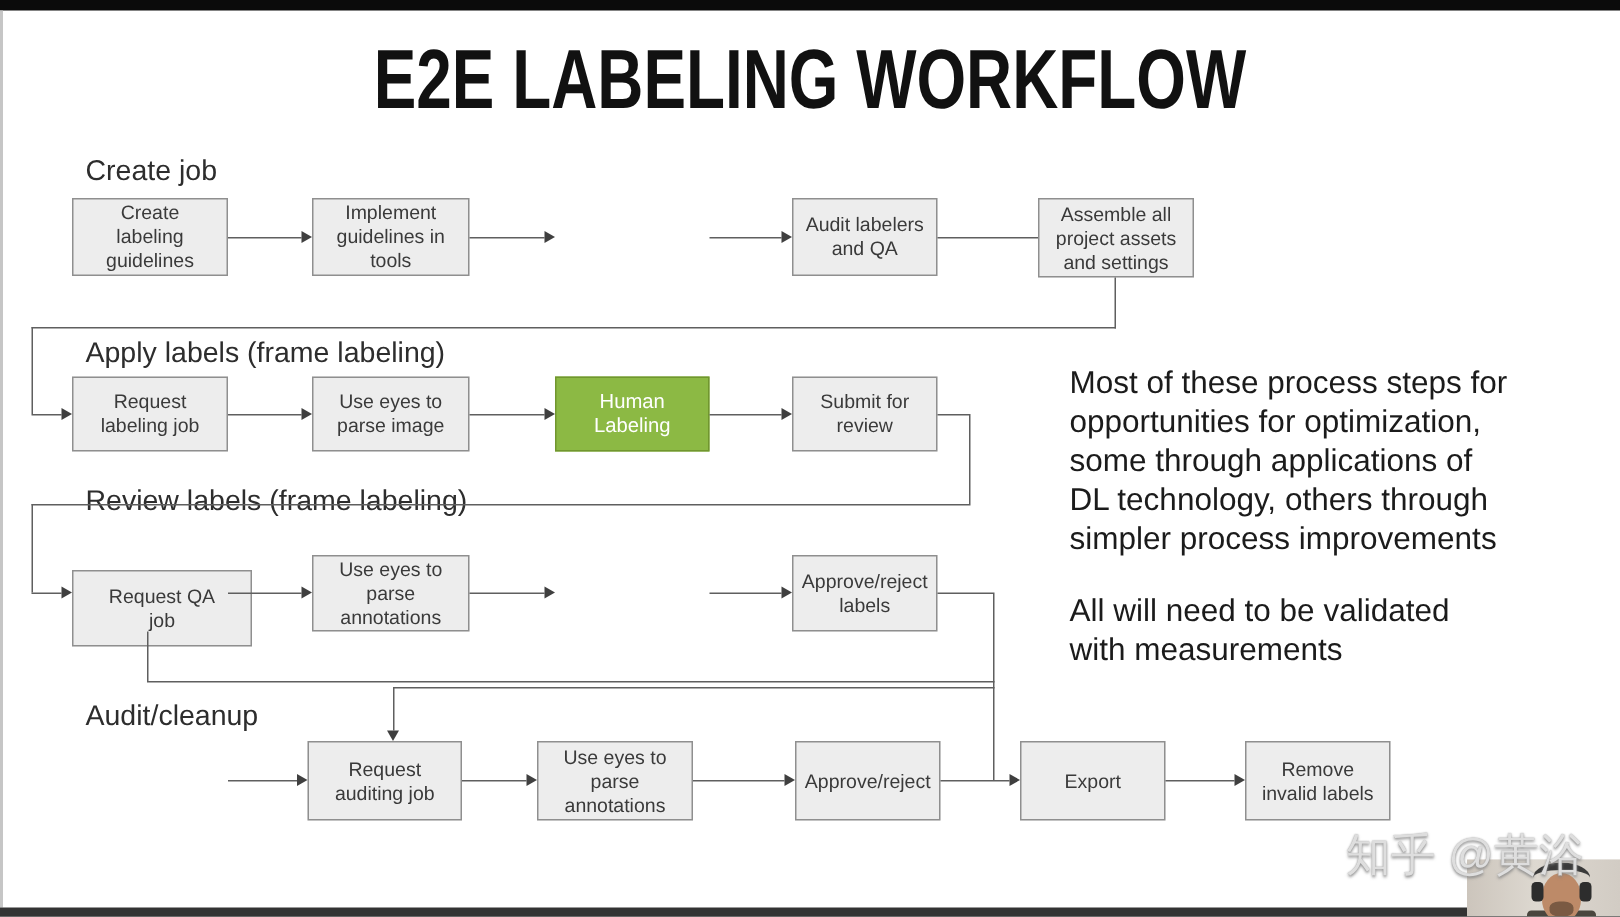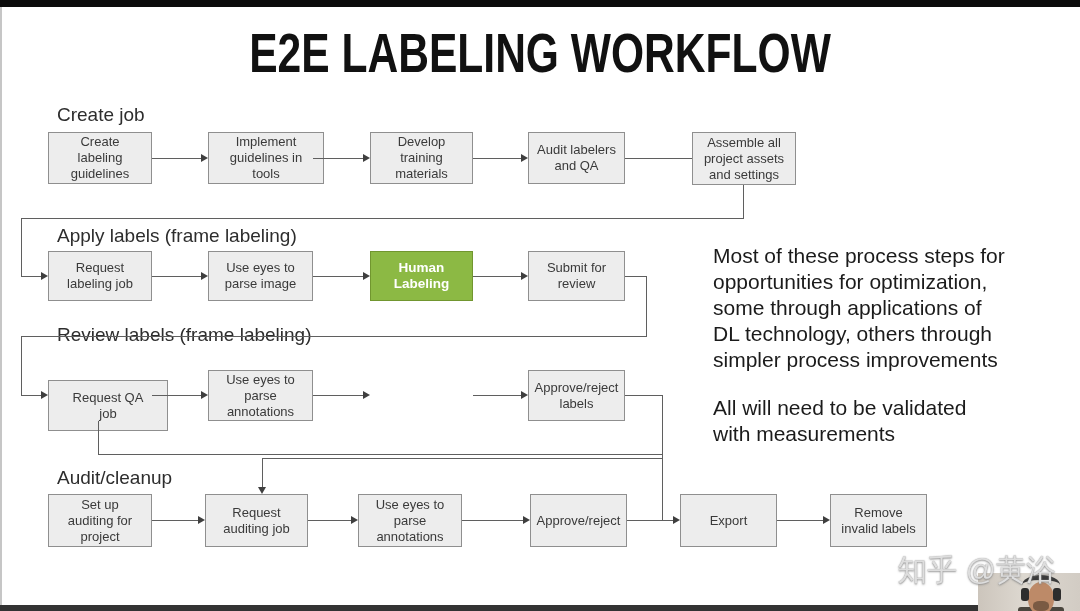--- a/index.html
+++ b/index.html
@@ -67,7 +67,7 @@
 labeling
 guidelines</span>
     </div>
-  <div class="box" style="left:208px;top:132px;width:116px;height:52px">
+  <div class="box" style="left:208px;top:132px;width:105px;height:52px">
       <span>Implement
 guidelines in
 tools</span>

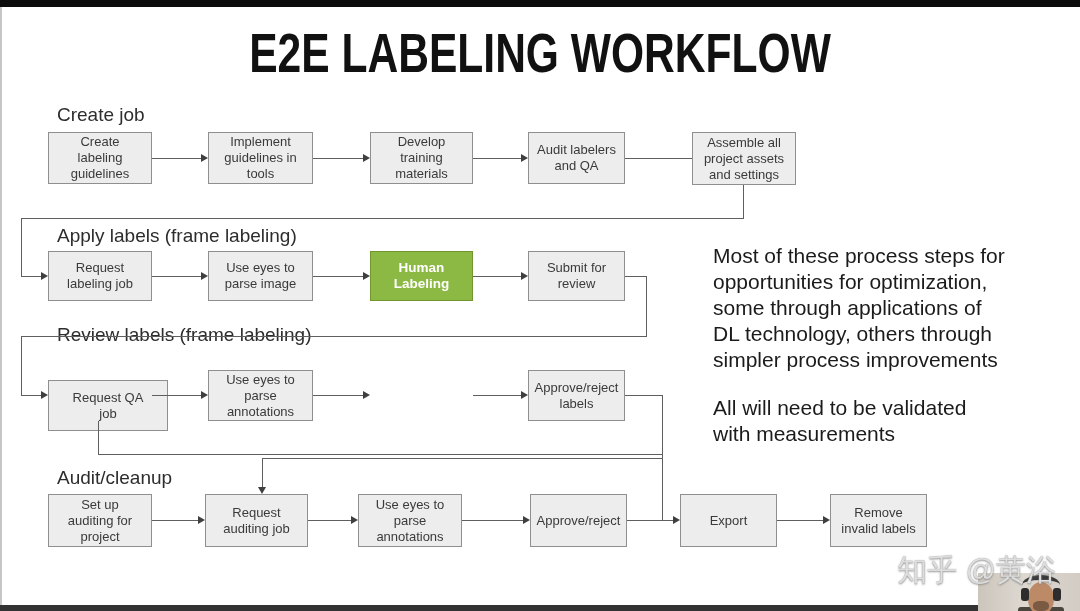--- a/index.html
+++ b/index.html
@@ -72,11 +72,6 @@
 guidelines in
 tools</span>
     </div>
-  <div class="box" style="left:370px;top:132px;width:103px;height:52px">
-      <span>Develop
-training
-materials</span>
-    </div>
   <div class="box" style="left:528px;top:132px;width:97px;height:52px">
       <span>Audit labelers
 and QA</span>

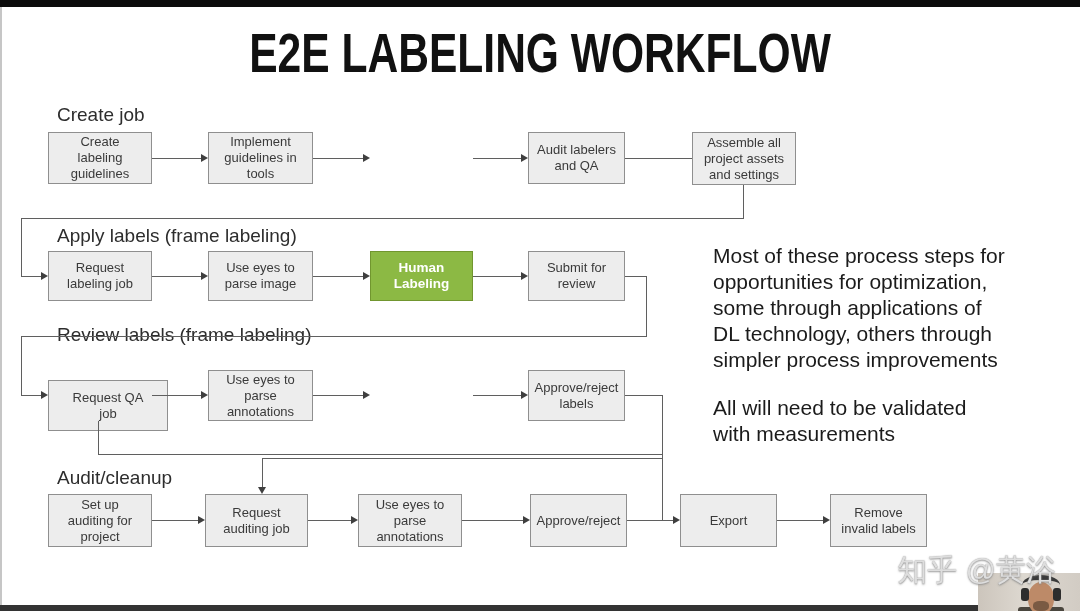--- a/index.html
+++ b/index.html
@@ -19,7 +19,7 @@
        font-size:13px;line-height:16px;color:#3a3a3a;box-sizing:border-box;}
   .box span{white-space:pre-line;}
   .box.highlight{background:var(--highlight-fill,#8cb944);border-color:var(--highlight-border,#71962f);
-       color:#ffffff;font-weight:bold;font-size:13.5px;}
+       color:#ffffff;font-weight:normal;font-size:13.5px;}
 
   .hl{position:absolute;height:1px;background:var(--connector,#5f5f5f);}
   .vl{position:absolute;width:1px;background:var(--connector,#5f5f5f);}

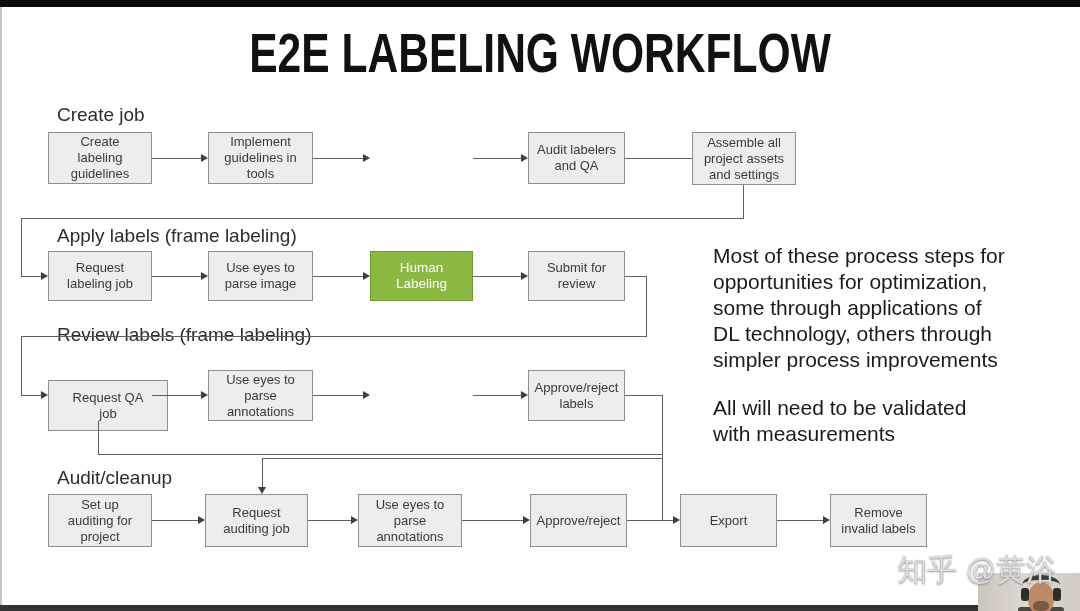--- a/index.html
+++ b/index.html
@@ -156,11 +156,6 @@
   <div class="vl" style="left:262px;top:458px;height:29px"></div>
     <div class="ad" style="left:258px;top:487px"></div>
 
-  <div class="box" style="left:48px;top:494px;width:104px;height:53px">
-      <span>Set up
-auditing for
-project</span>
-    </div>
   <div class="box" style="left:205px;top:494px;width:103px;height:53px">
       <span>Request
 auditing job</span>

